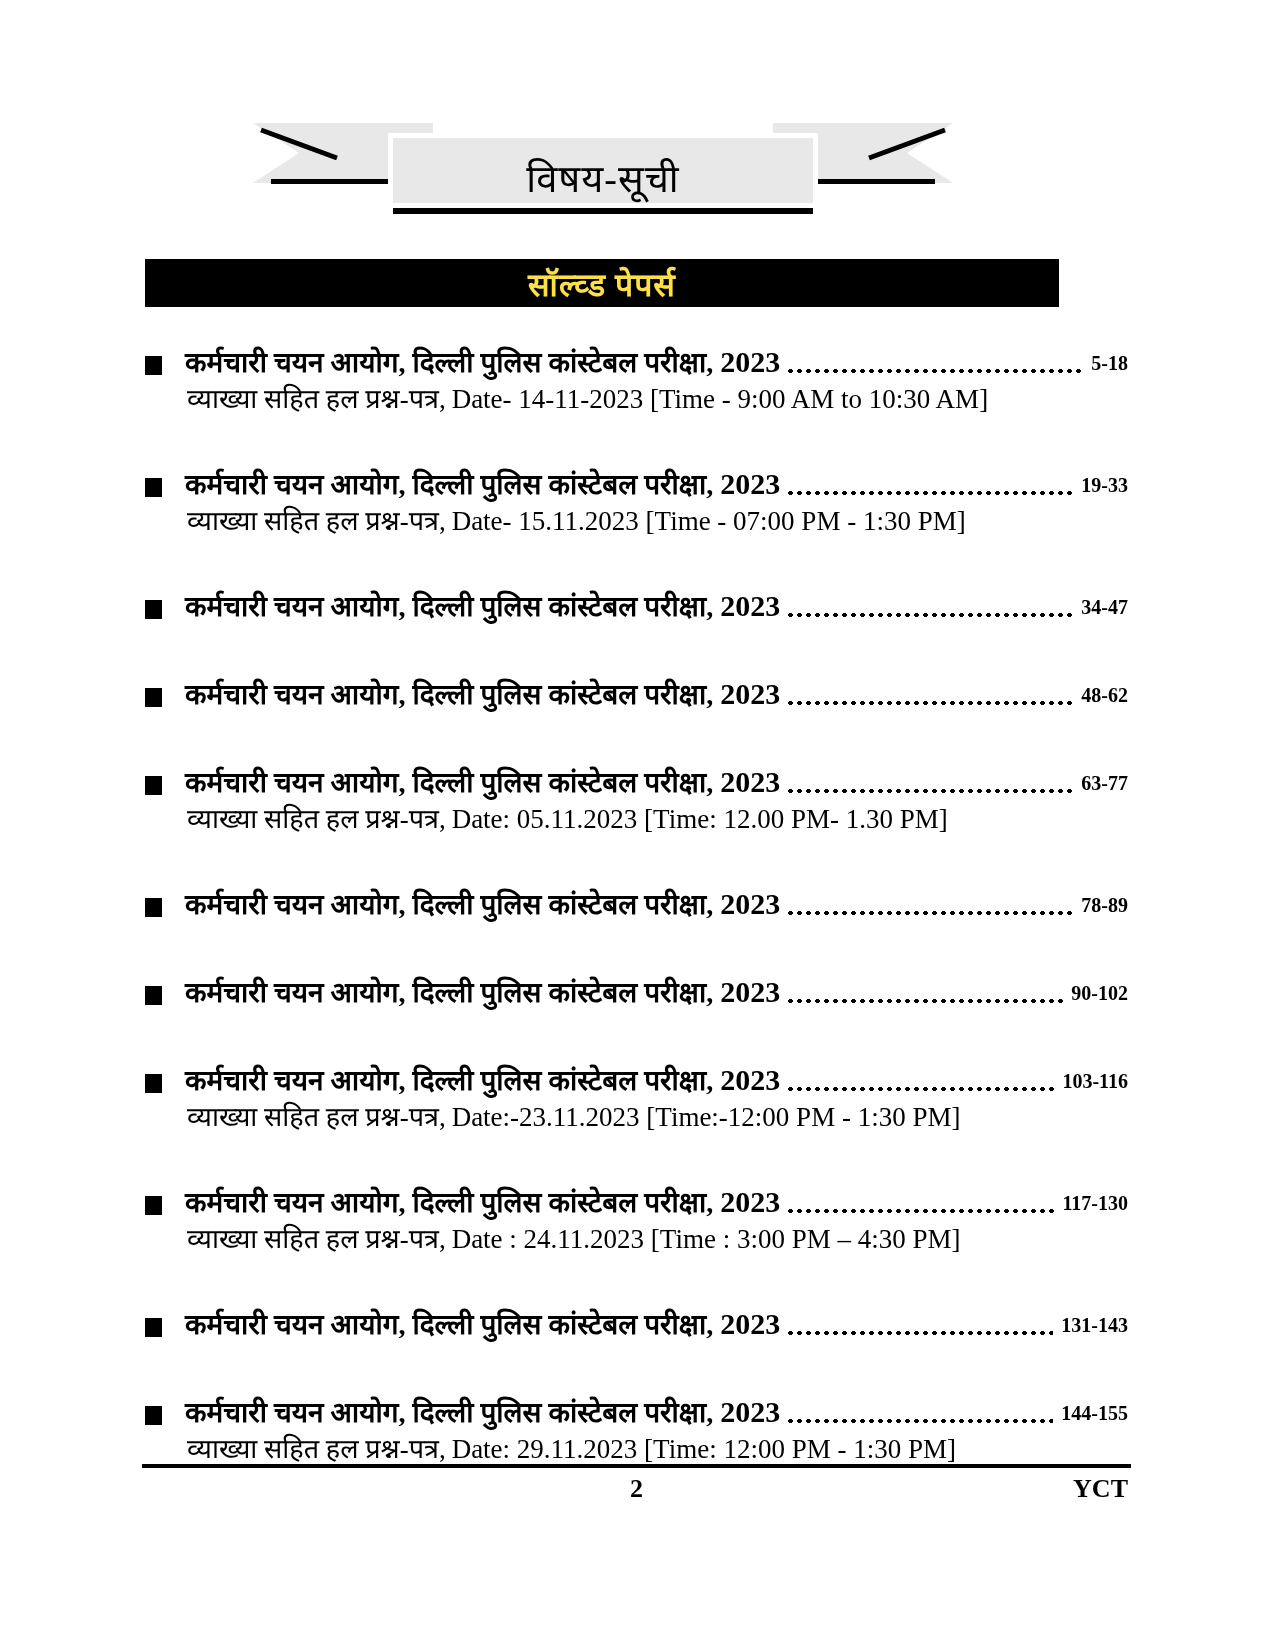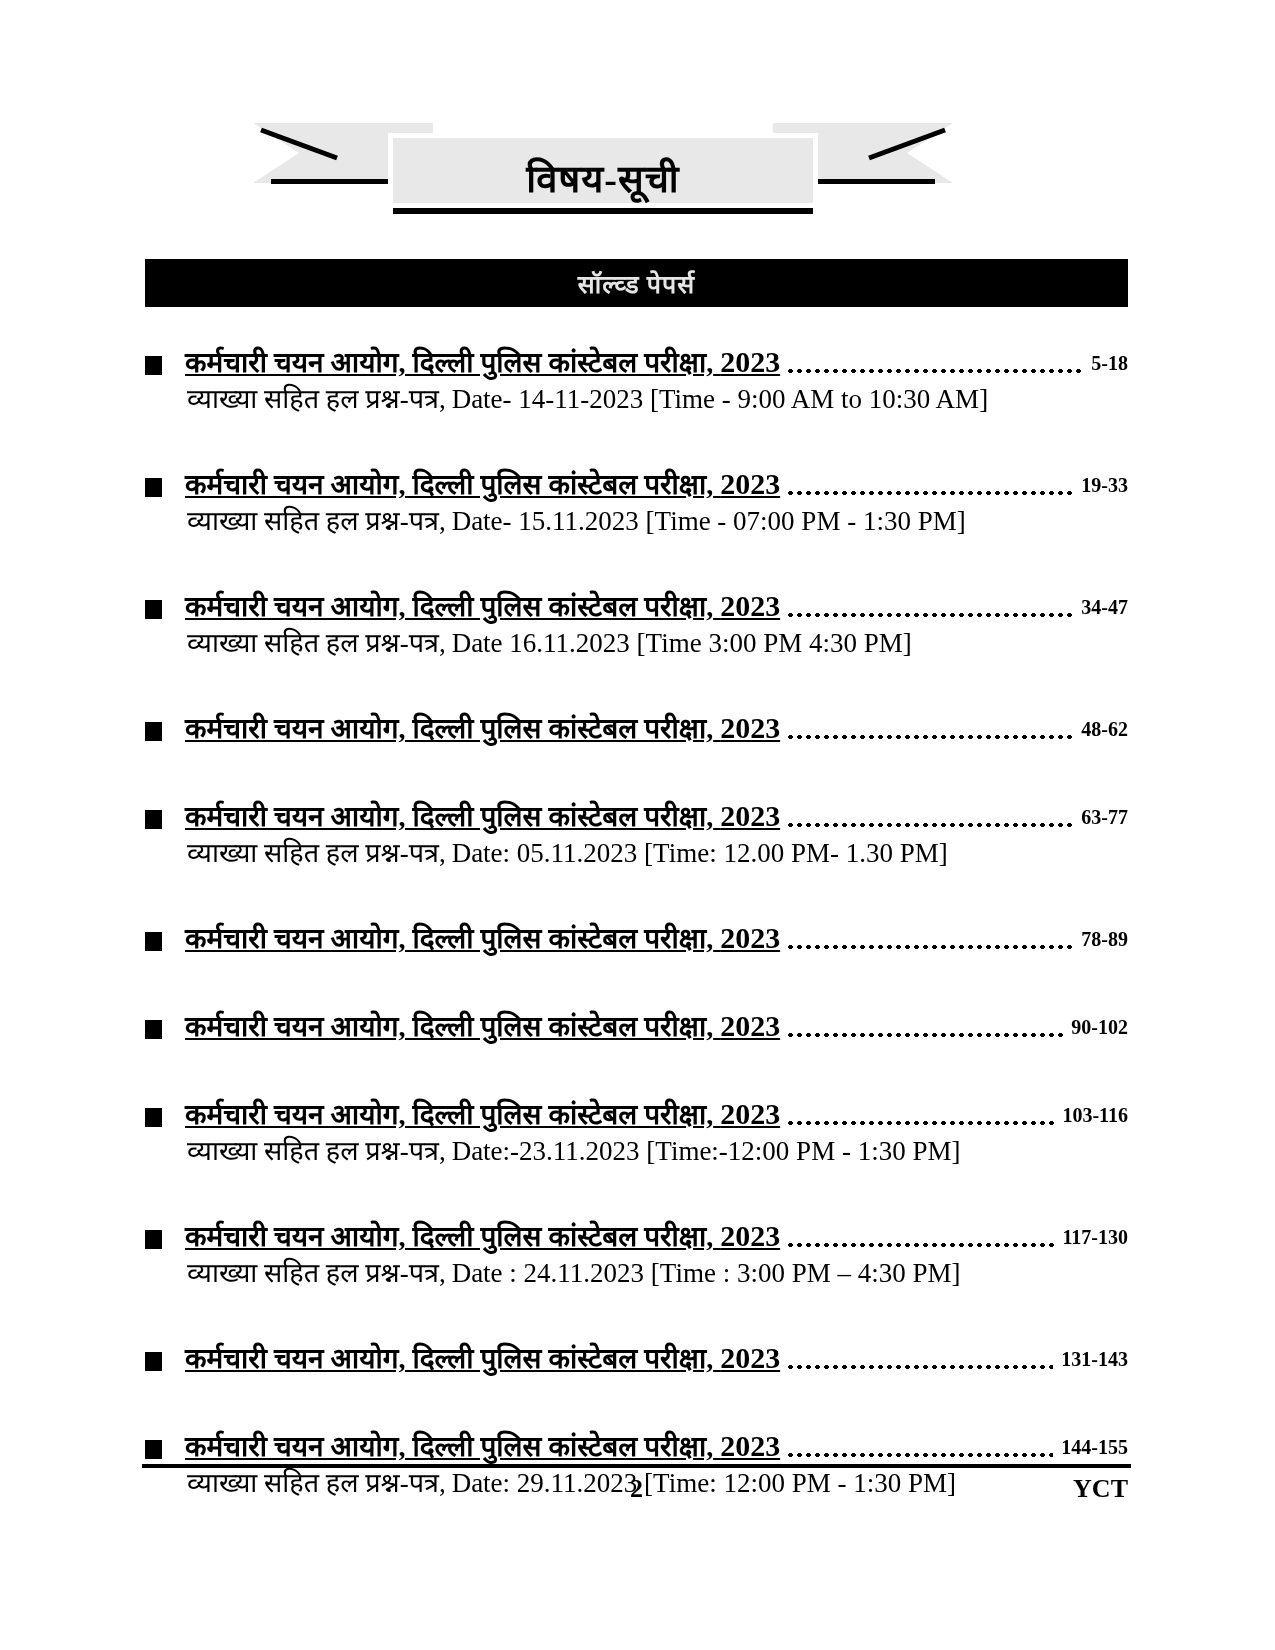--- a/index.html
+++ b/index.html
@@ -19,7 +19,7 @@
   .ribbon-title {
     position: absolute; left: 140px; top: 22px; width: 420px; height: 78px;
     display: flex; align-items: center; justify-content: center;
-    font-size: 38px; font-weight: bold; letter-spacing: 1px;
+    font-size: 38px; font-weight: normal; letter-spacing: 1px;
   }
 
   

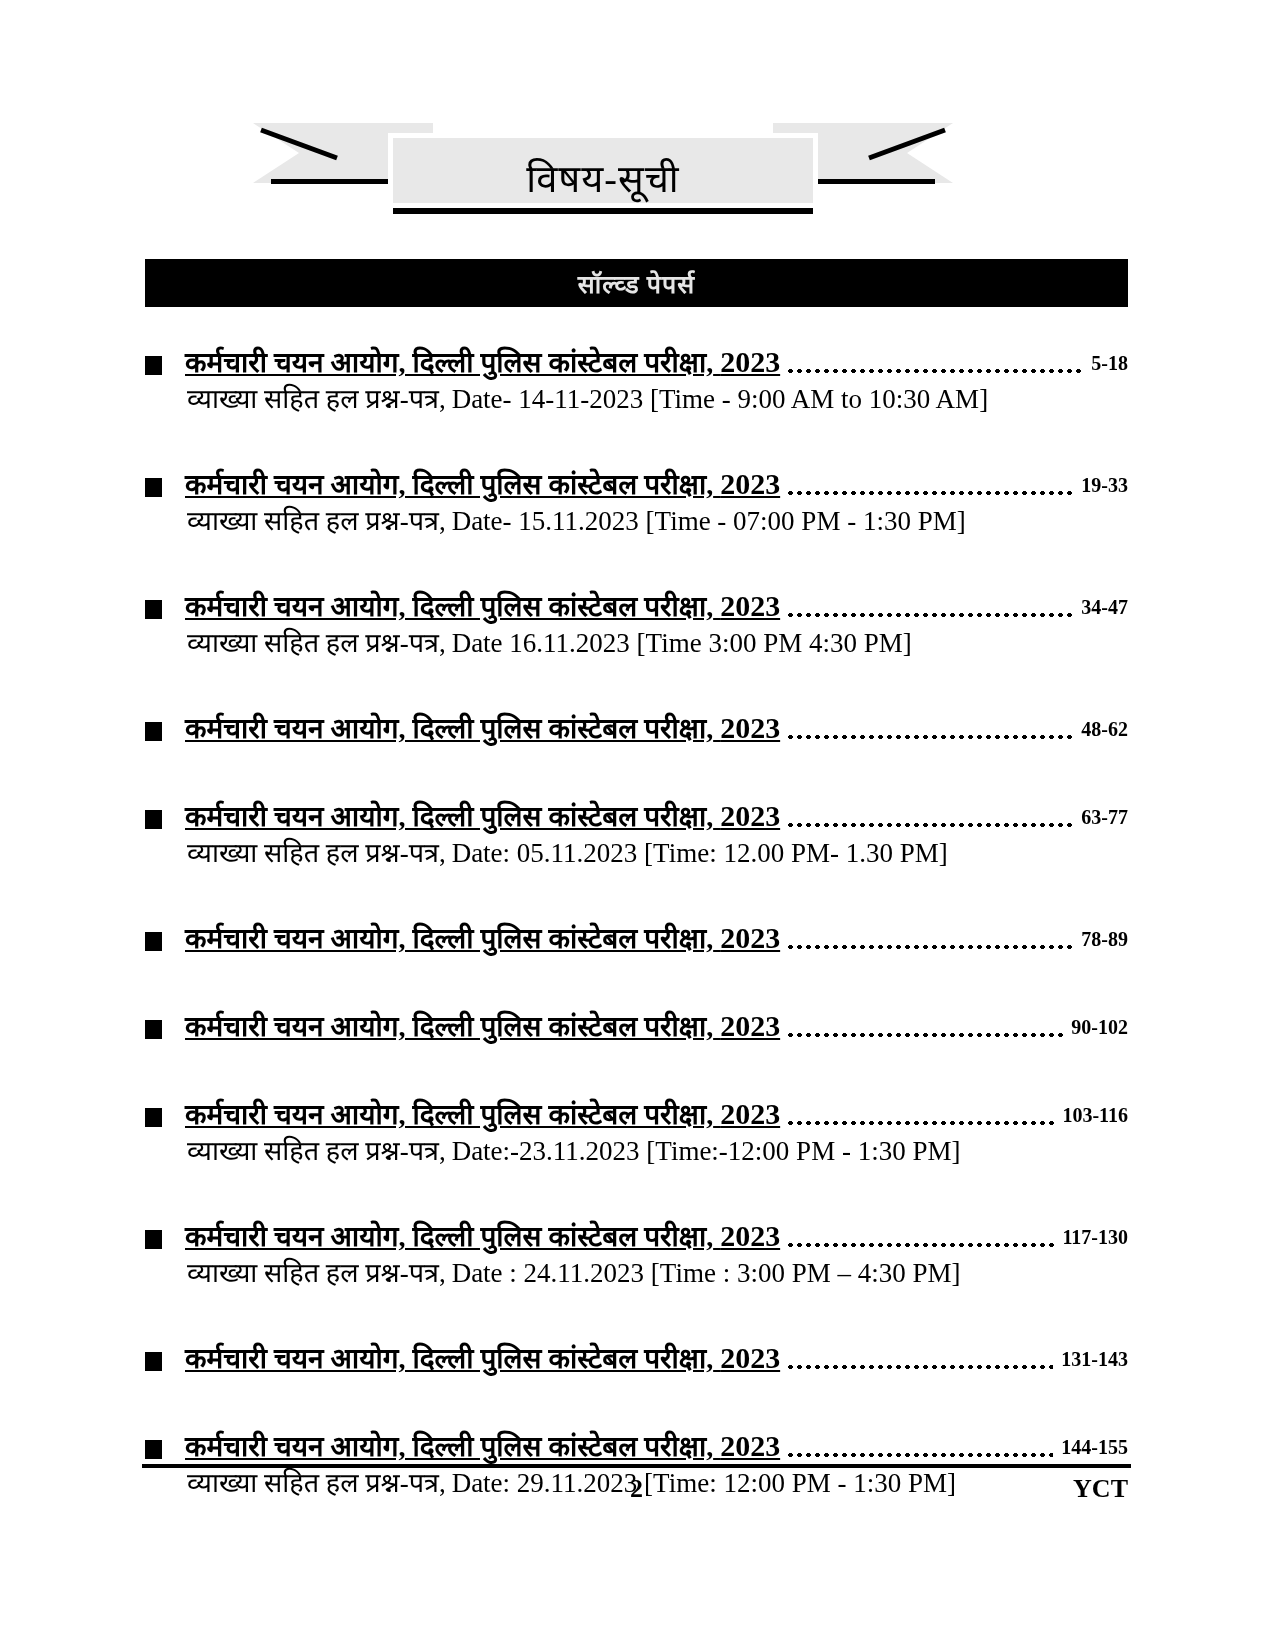--- a/index.html
+++ b/index.html
@@ -24,10 +24,10 @@
 
   
   .section-bar {
-    position: absolute; left: 145px; top: 259px; width: 983px; height: 48px;
-    background: #000; color: #e5e5e5;
+    position: absolute; left: 145px; top: 259px; width: 914px; height: 48px;
+    background: #000; color: #fde047;
     display: flex; align-items: center; justify-content: center;
-    font-size: 25px; font-weight: bold; letter-spacing: 1px;
+    font-size: 32px; font-weight: bold; letter-spacing: 1px;
   }
 
   

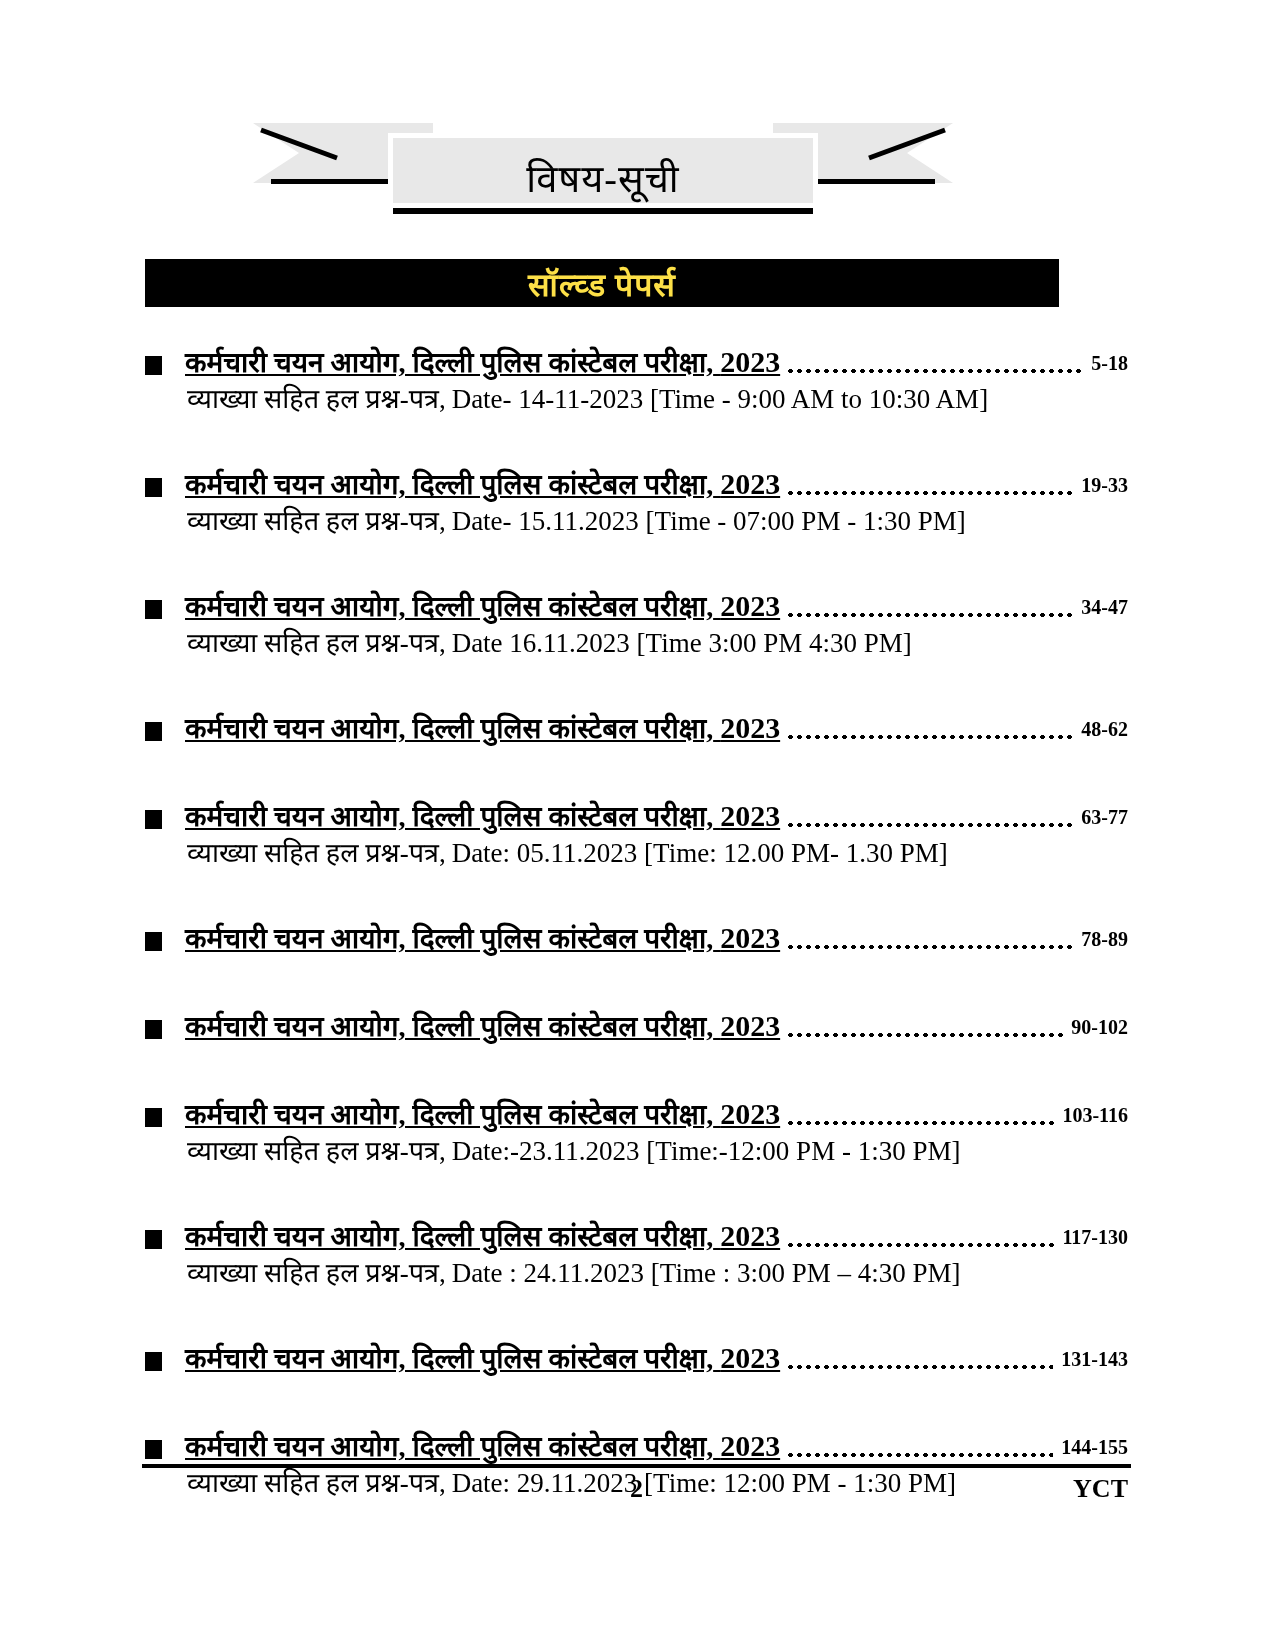--- a/index.html
+++ b/index.html
@@ -38,7 +38,7 @@
     width: 17px; height: 19px; background: #000;
     flex: 0 0 auto; margin: 0 23px 6px 0;
   }
-  .entry-title { white-space: nowrap; font-weight: bold; font-size: 28px; line-height: 36px; text-decoration: underline; }
+  .entry-title { white-space: nowrap; font-weight: bold; font-size: 28px; line-height: 36px; }
   .title-year { font-size: 30px; }
   .dots {
     flex: 1 1 auto; height: 6px; margin: 0 8px 7px 6px; min-width: 30px;

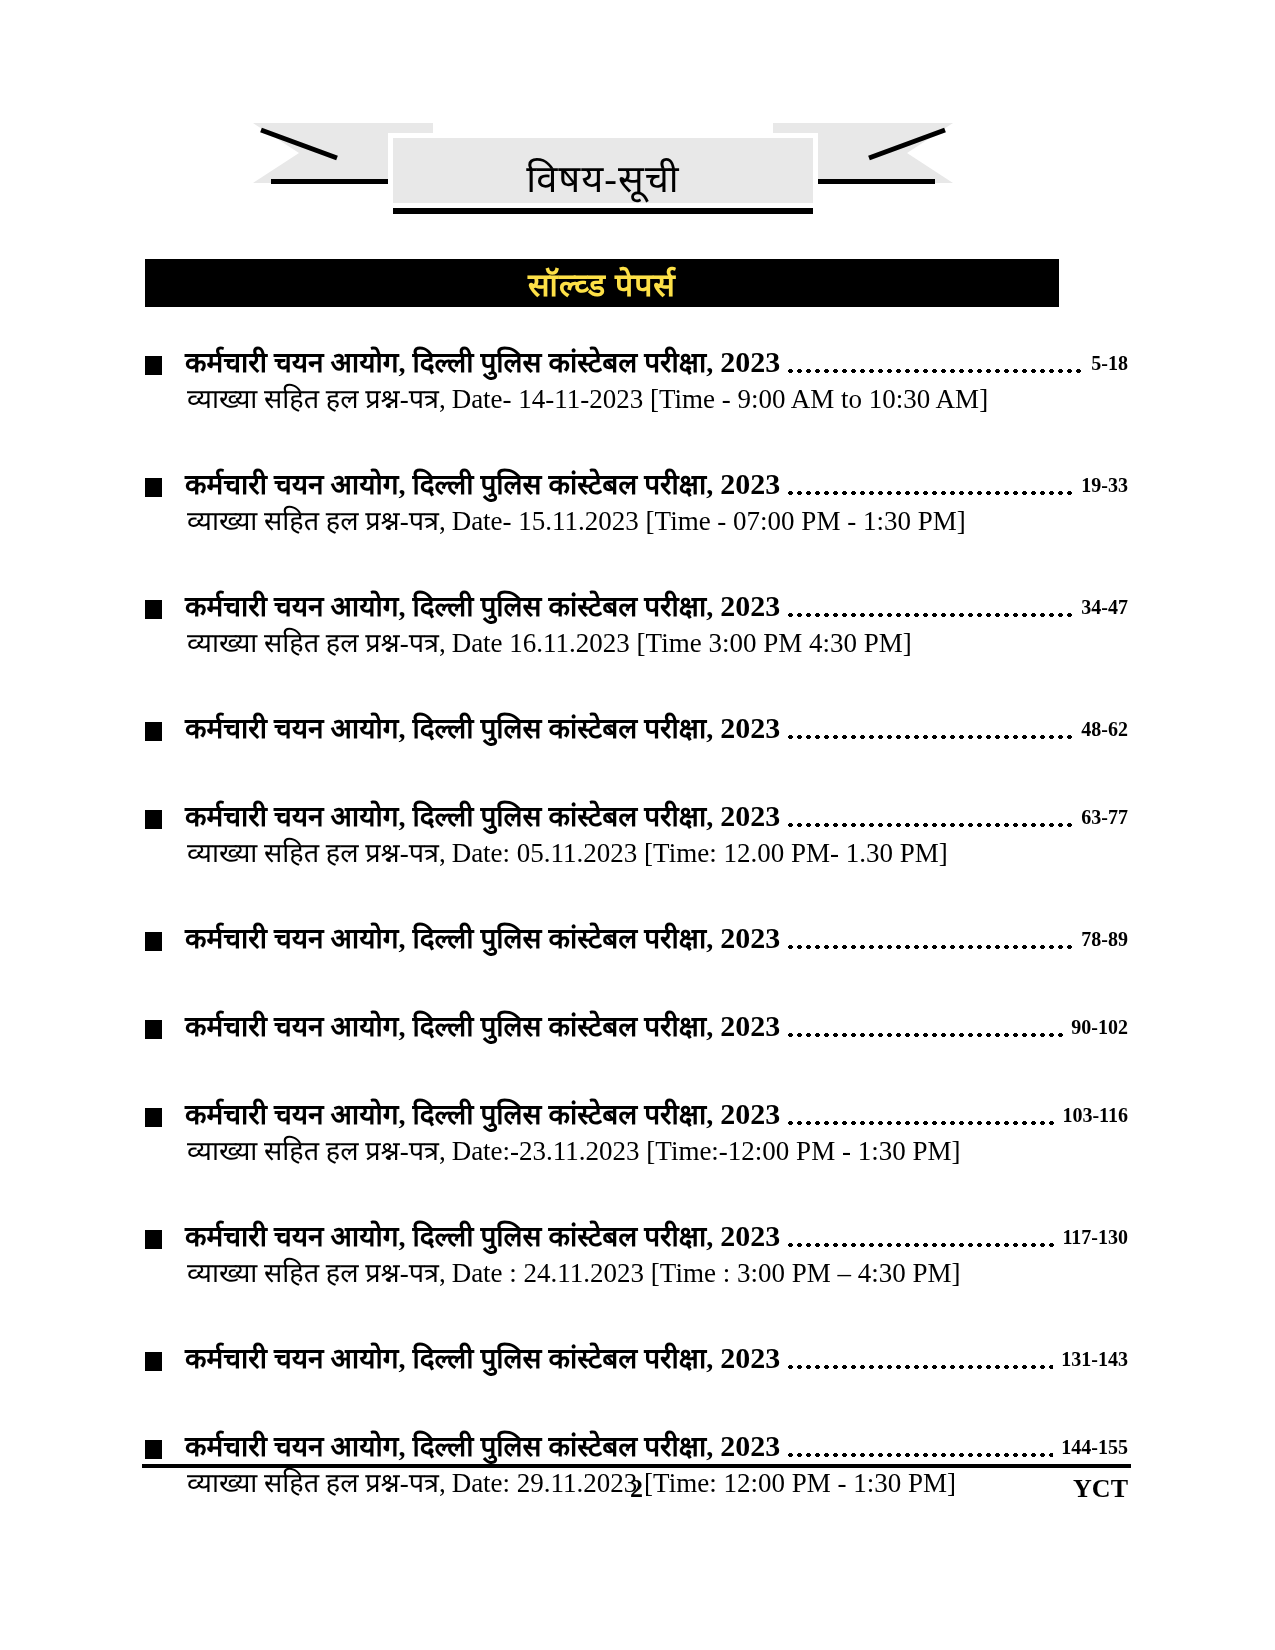--- a/index.html
+++ b/index.html
@@ -117,9 +117,6 @@
         <span class="dots"></span>
         <span class="entry-pages">34-47</span>
       </div>
-      <div class="entry-sub">
-        <span class="sub-hi">व्याख्या सहित हल प्रश्न-पत्र,</span><span class="sub-en">Date 16.11.2023 [Time 3:00 PM 4:30 PM]</span>
-      </div>
     </div>
 
     <div class="entry">

